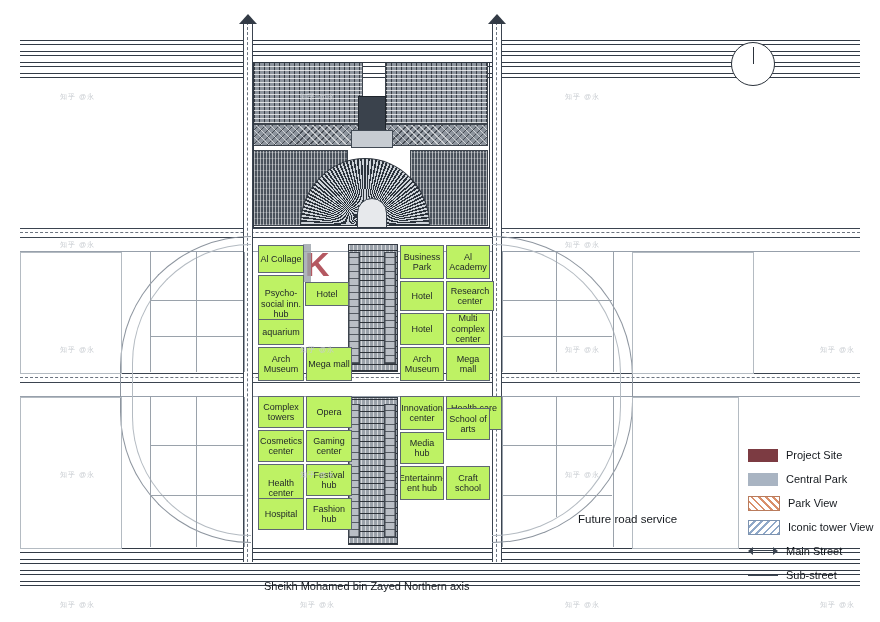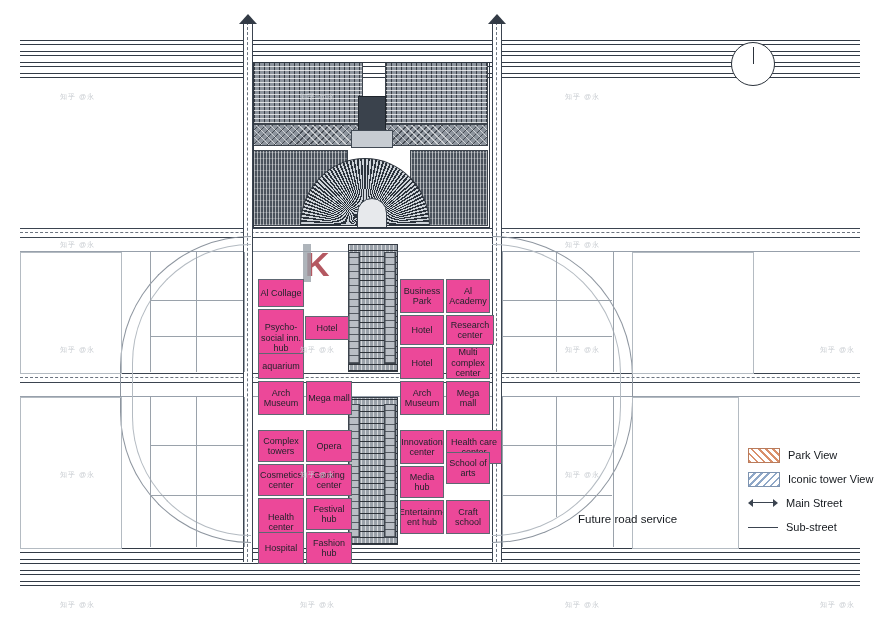--- a/index.html
+++ b/index.html
@@ -80,7 +80,7 @@
   }
   .cell {
     border: 1px solid #5e6772;
-    background: #ec4899;
+    background: #bef264;
     display: flex;
     align-items: center;
     justify-content: center;
@@ -91,7 +91,6 @@
     padding: 1px;
     box-sizing: border-box;
     overflow: hidden;
-    margin-top: 34px;
   }
 
   

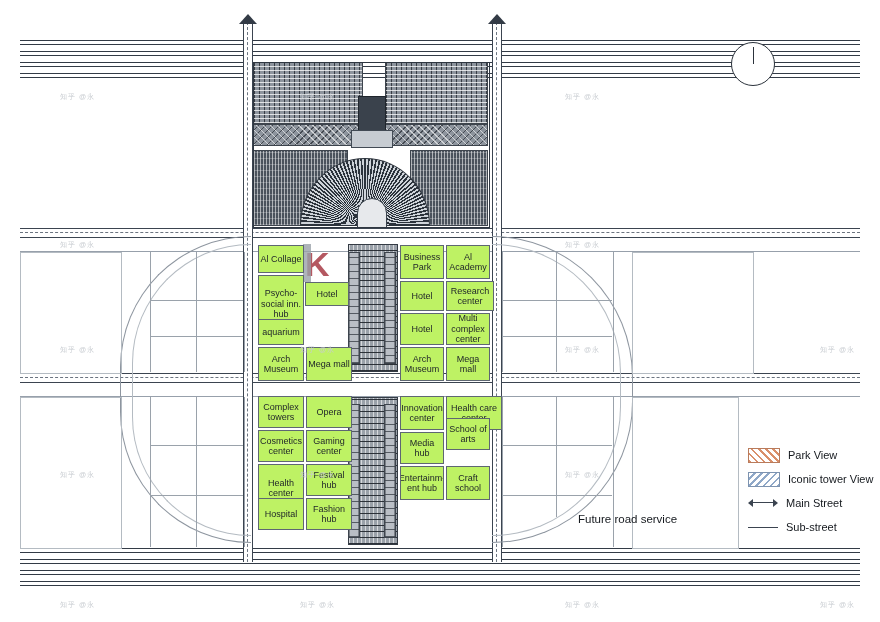--- a/index.html
+++ b/index.html
@@ -358,7 +358,7 @@
   <div class="cell abs" style="left:400px; top:396px; width:44px; height:34px;">Innovation center</div>
   <div class="cell abs" style="left:446px; top:396px; width:56px; height:34px;">Health care center</div>
   <div class="cell abs" style="left:400px; top:432px; width:44px; height:32px;">Media hub</div>
-  <div class="cell abs" style="left:446px; top:418px; width:44px; height:32px;">School of arts</div>
+  <div class="cell abs" style="left:446px; top:408px; width:44px; height:32px;">School of arts</div>
   <div class="cell abs" style="left:400px; top:466px; width:44px; height:34px;">Entertainm-ent hub</div>
   <div class="cell abs" style="left:446px; top:466px; width:44px; height:34px;">Craft school</div>
 

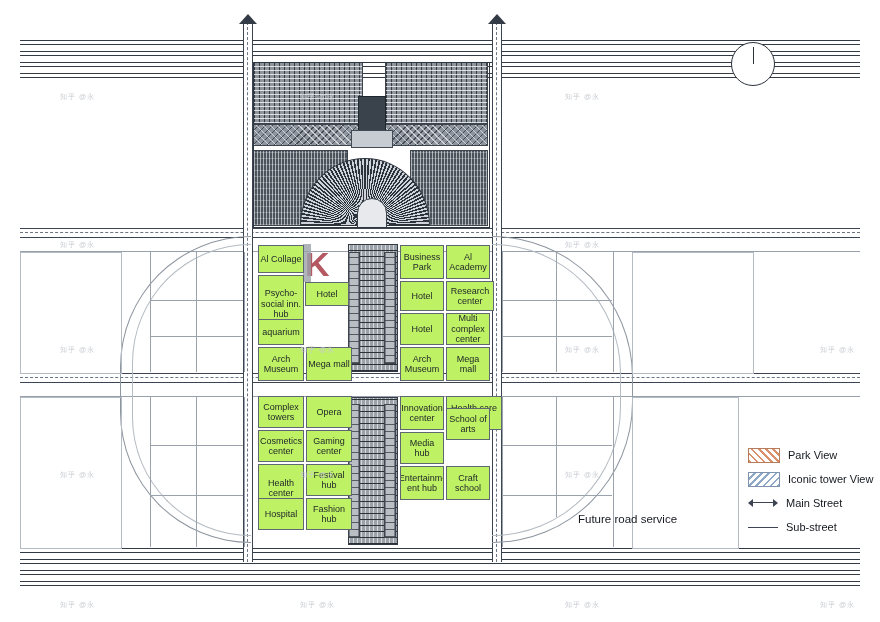--- a/index.html
+++ b/index.html
@@ -370,6 +370,10 @@
   </div>
 
   <div class="legend">
+    <div class="legend-row">
+      <span class="swatch" style="background:#7c3b42;"></span>
+      <span>Project Site</span>
+    </div>
     <div class="legend-row">
       <span class="swatch hatch-park"></span>
       <span>Park View</span>

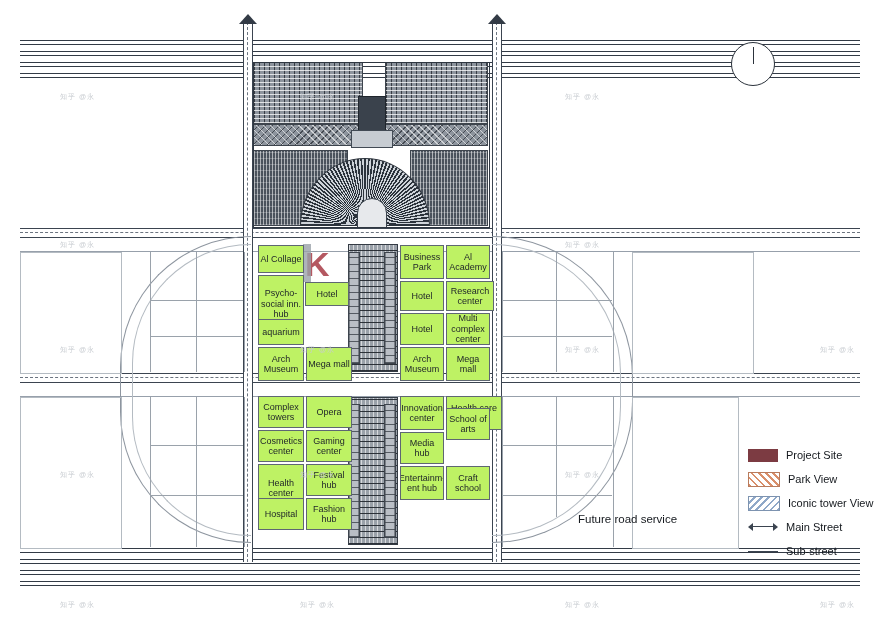--- a/index.html
+++ b/index.html
@@ -373,6 +373,10 @@
     <div class="legend-row">
       <span class="swatch" style="background:#7c3b42;"></span>
       <span>Project Site</span>
+    </div>
+    <div class="legend-row">
+      <span class="swatch" style="background:#a9b4c2;"></span>
+      <span>Central Park</span>
     </div>
     <div class="legend-row">
       <span class="swatch hatch-park"></span>

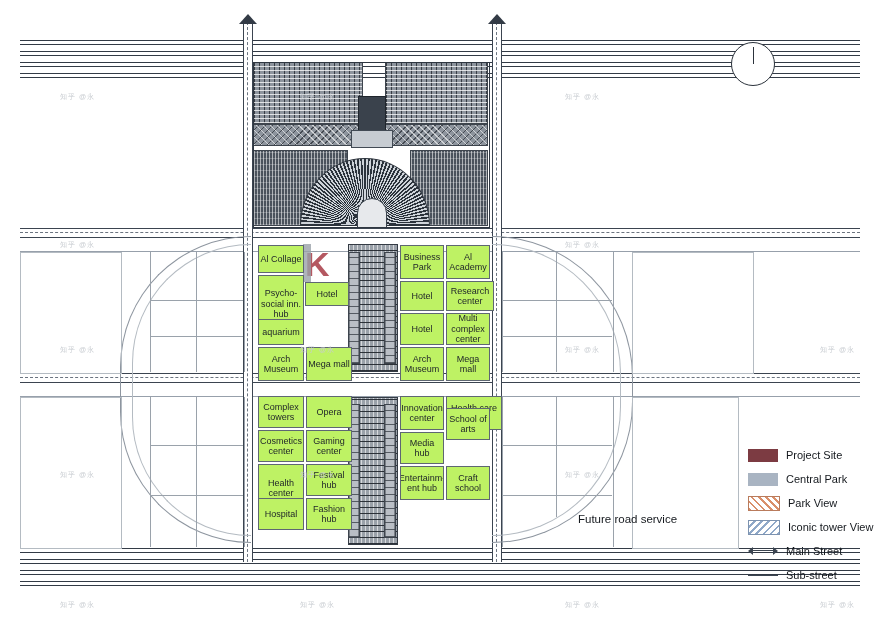--- a/index.html
+++ b/index.html
@@ -364,6 +364,7 @@
 
   <div class="future-label" style="left:578px; top:513px;">Future road service</div>
 
+  <div class="axis-label" style="left:264px; top:580px;">Sheikh Mohamed bin Zayed Northern axis</div>
 
   <div class="compass">
     <div class="needle"></div>

